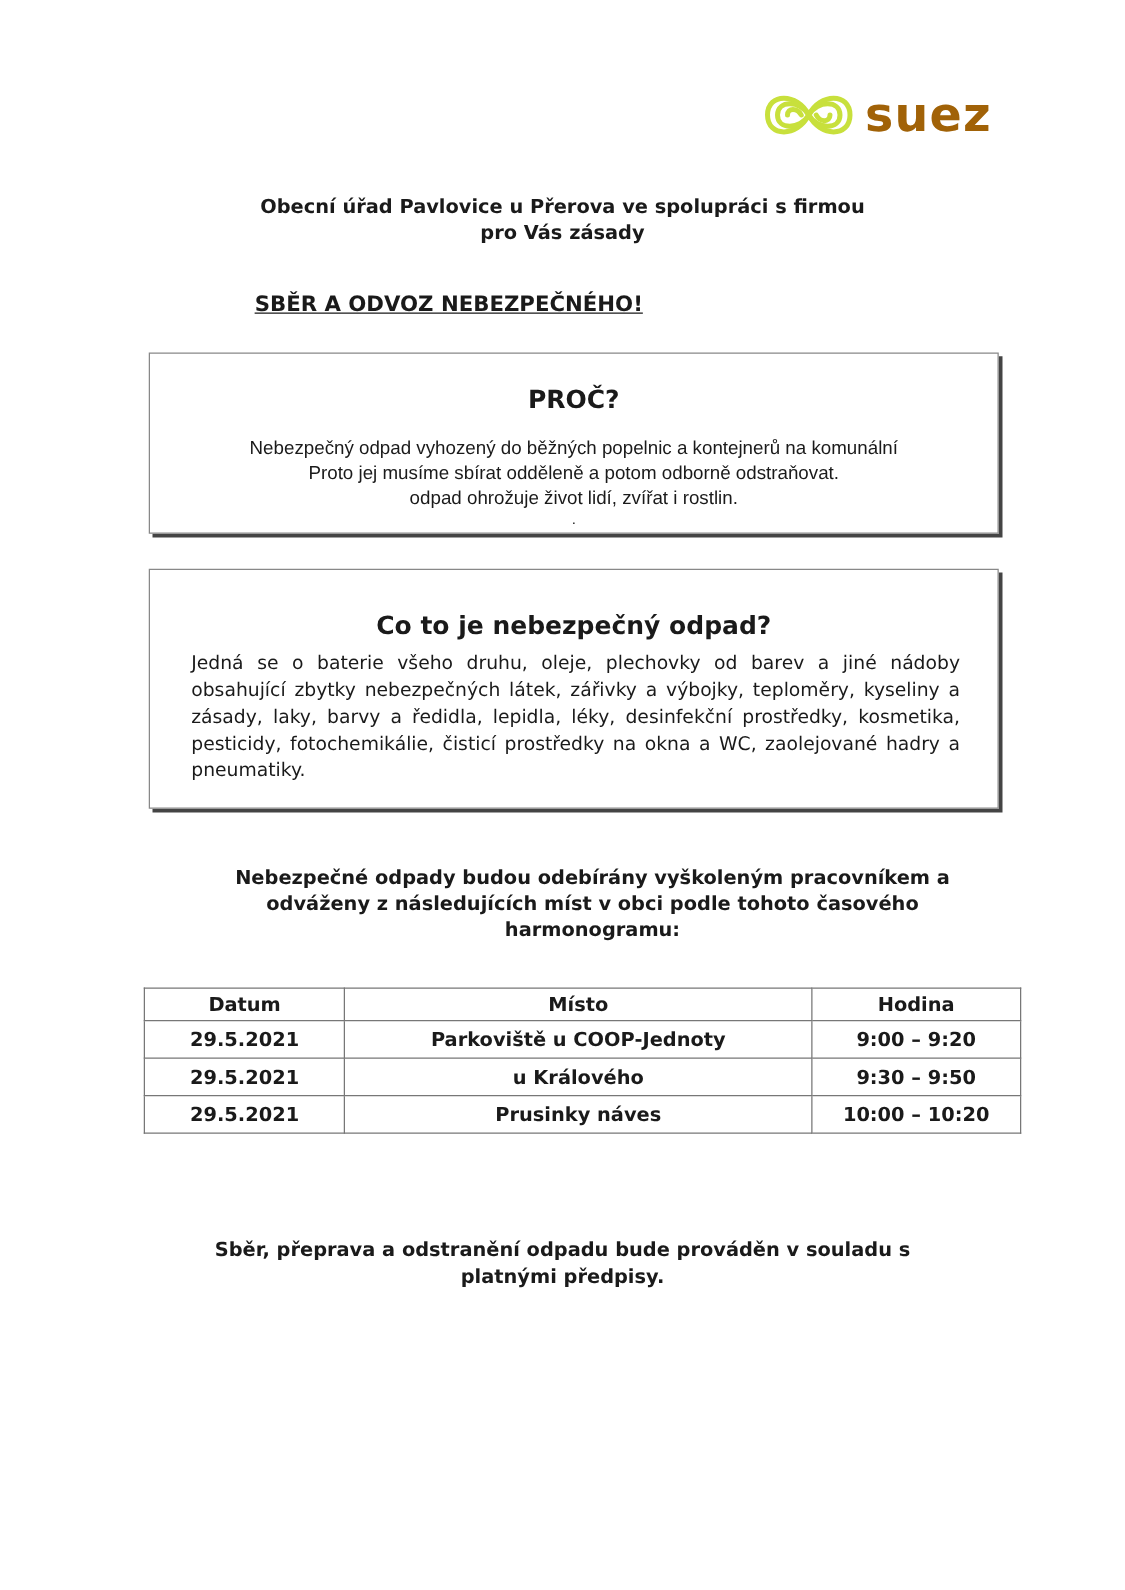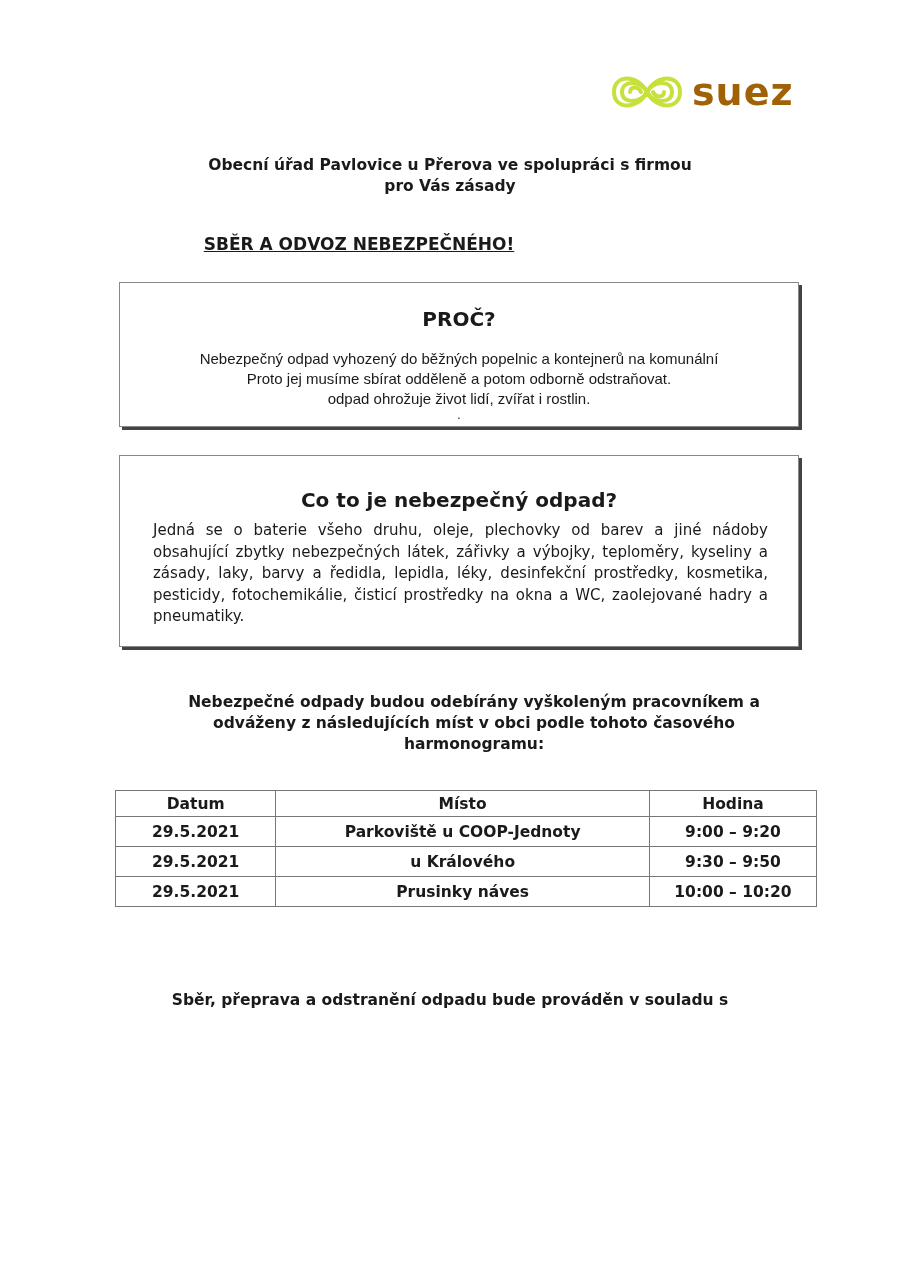--- a/index.html
+++ b/index.html
@@ -107,6 +107,7 @@
 
 <div class="footer-note">
   <div>Sběr, přeprava a odstranění odpadu bude prováděn v souladu s</div>
+  <div>platnými předpisy.</div>
 </div>
 
 </body></html>

